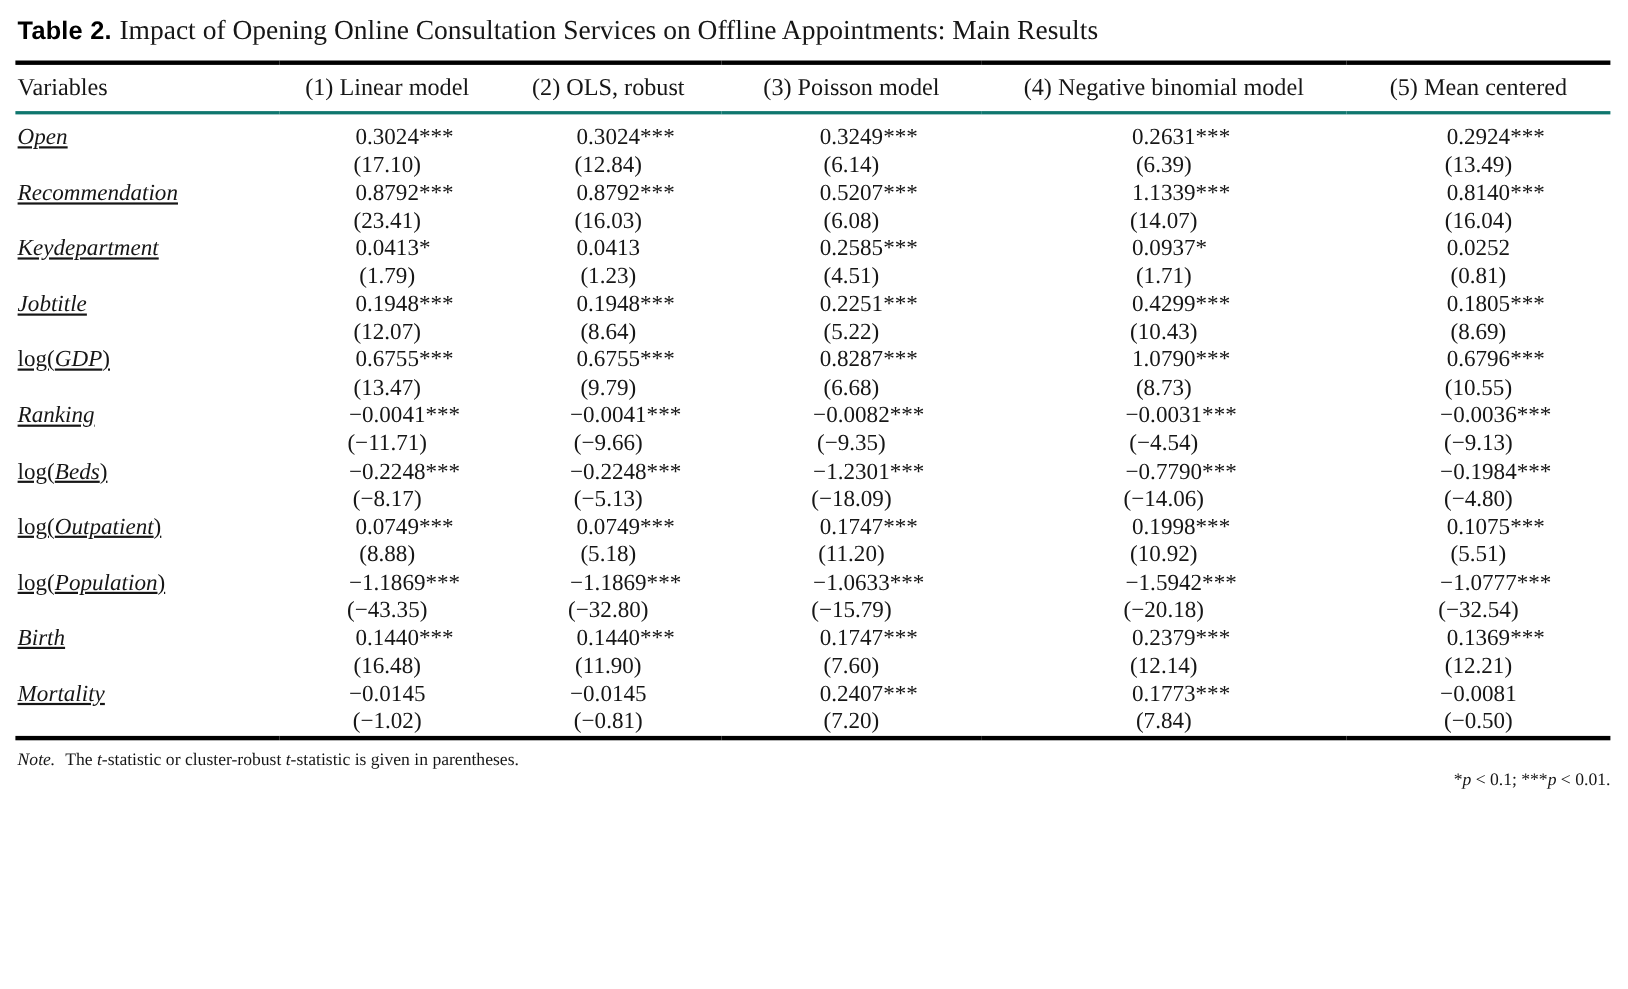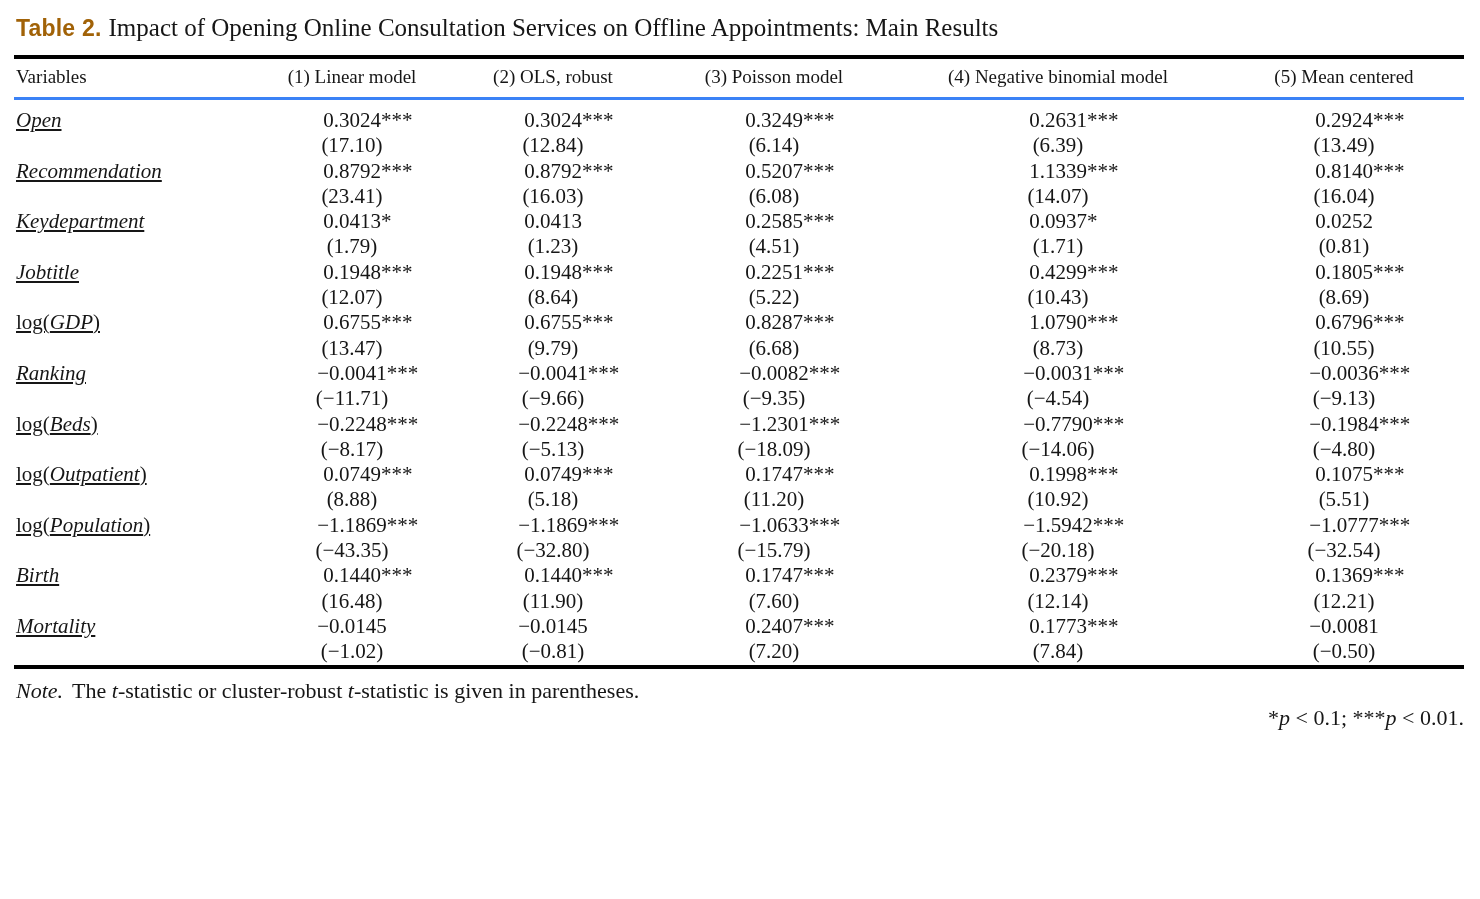--- a/index.html
+++ b/index.html
@@ -58,7 +58,7 @@
 <div class="page">
 
   <div class="caption">
-    <span class="tnum" style="color: #a16207;">Table 2.</span><span class="ttext">Impact of Opening Online Consultation Services on Offline Appointments: Main Results</span>
+    <span class="tnum" style="color: #000000;">Table 2.</span><span class="ttext">Impact of Opening Online Consultation Services on Offline Appointments: Main Results</span>
   </div>
 
   <table class="results">

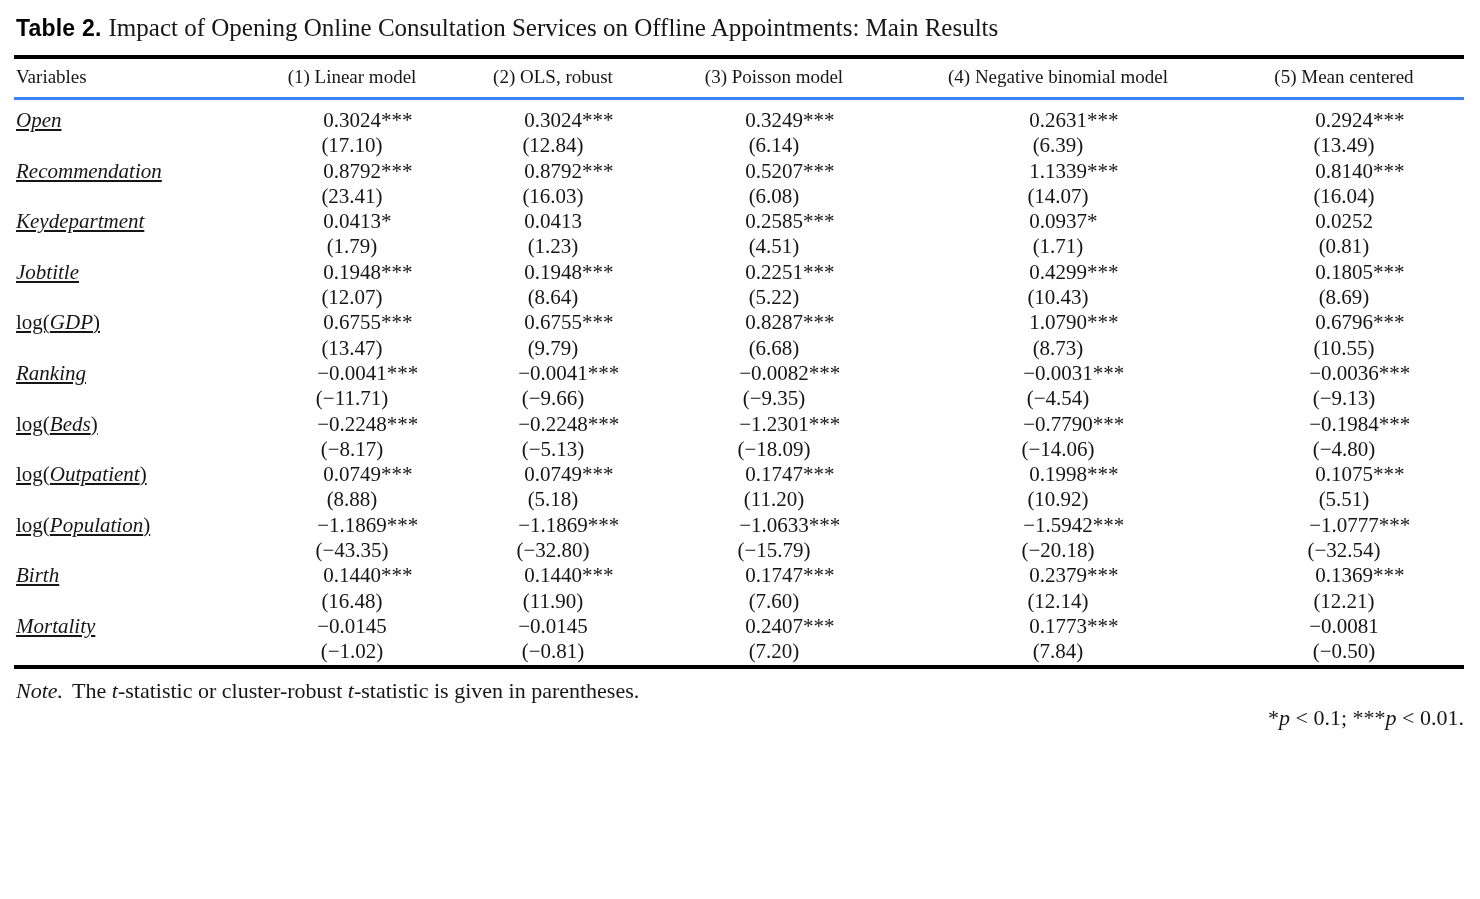--- a/index.html
+++ b/index.html
@@ -25,8 +25,8 @@
     border-top: 4px solid #000; border-bottom: 4px solid #000;
   }
   thead th {
-    font-weight: normal; font-size: 19px;
-    border-bottom: 3px solid #3b82f6;
+    font-weight: normal; font-size: 22px;
+    border-bottom: 3px solid #0f766e;
     padding: 7px 0 9px; text-align: center; white-space: nowrap;
   }
   thead th.var { text-align: left; padding-left: 2px; }

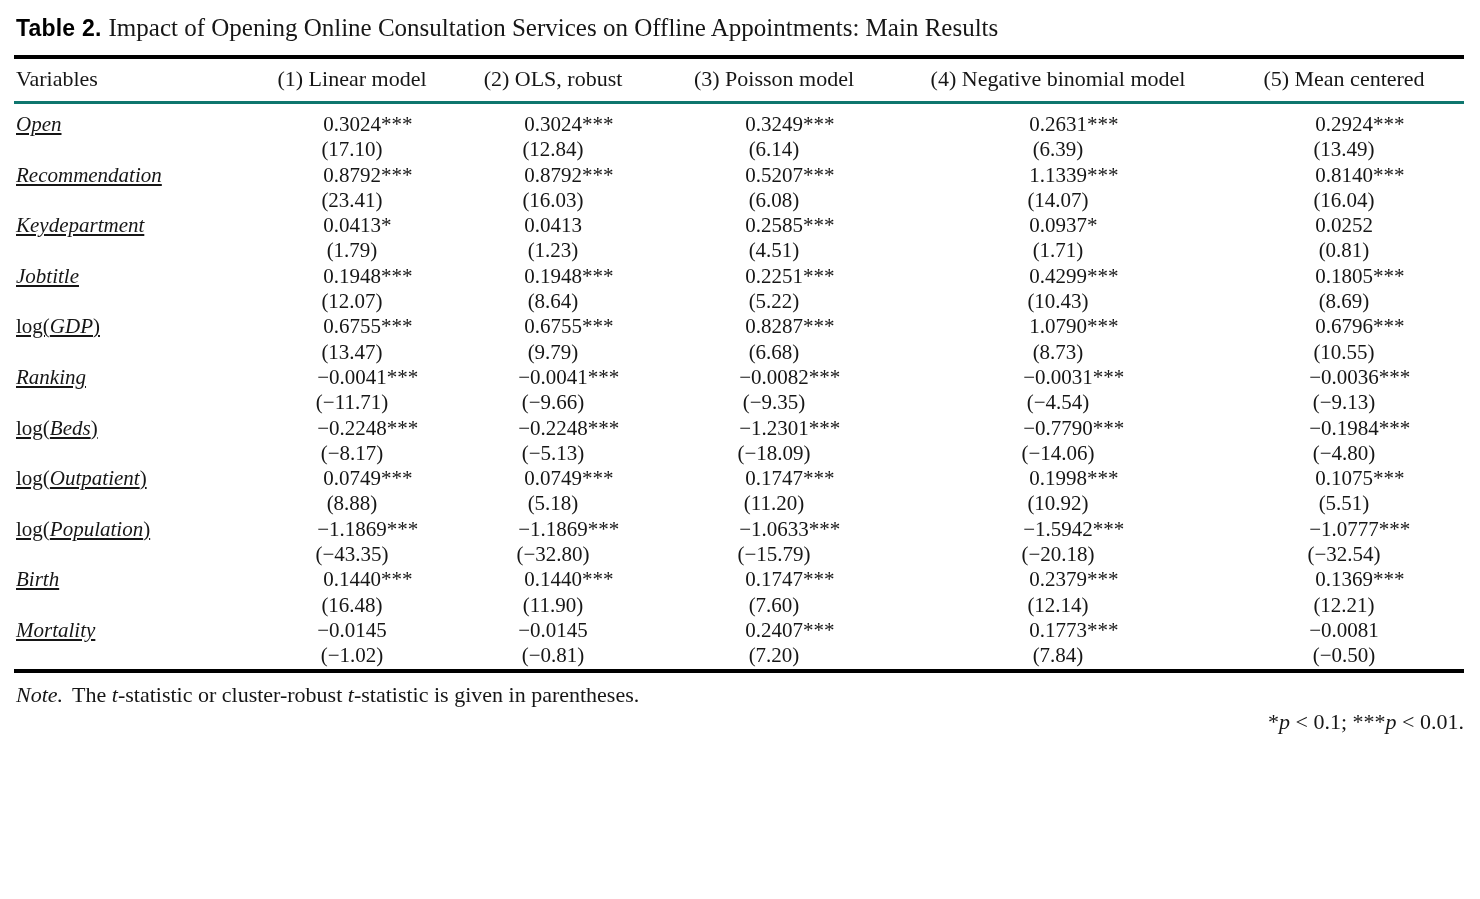--- a/index.html
+++ b/index.html
@@ -48,7 +48,7 @@
   tr.summary:last-child td { padding-bottom: 5px; }
 
   
-  .notes { padding: 9px 0 0 2px; font-size: 22px; }
+  .notes { padding: 9px 0 0 2px; font-size: 16px; }
   .note-label { font-style: italic; margin-right: 9px; }
   .sig-line { padding-left: 22px; margin-top: 1px; text-align: right; }
 </style>

